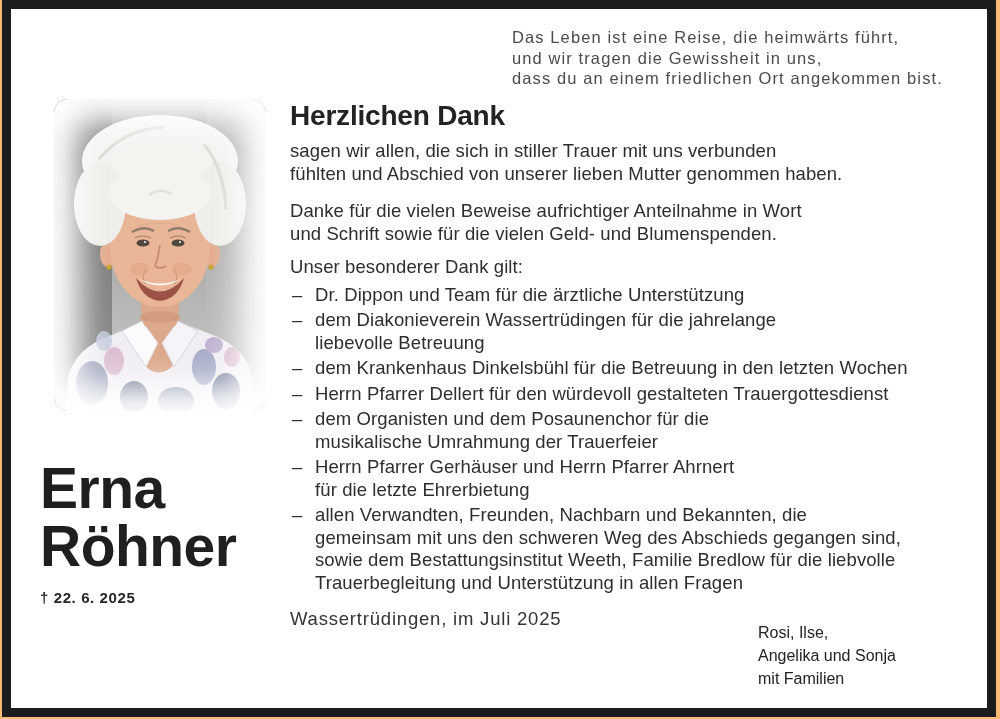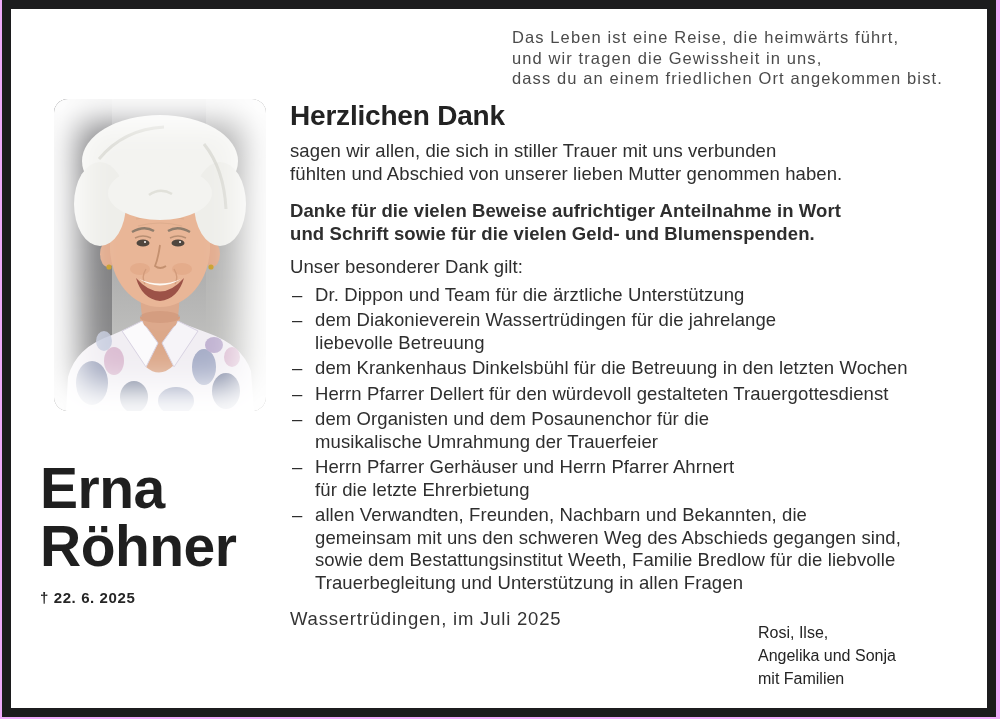--- a/index.html
+++ b/index.html
@@ -6,7 +6,7 @@
   .scan{
     position:relative;
     width:1000px;height:719px;
-    background:#f0abfc;
+    background:#fdba74;
     overflow:hidden;
     font-family:"Liberation Sans","DejaVu Sans",sans-serif;
     color:#2b2b2b;

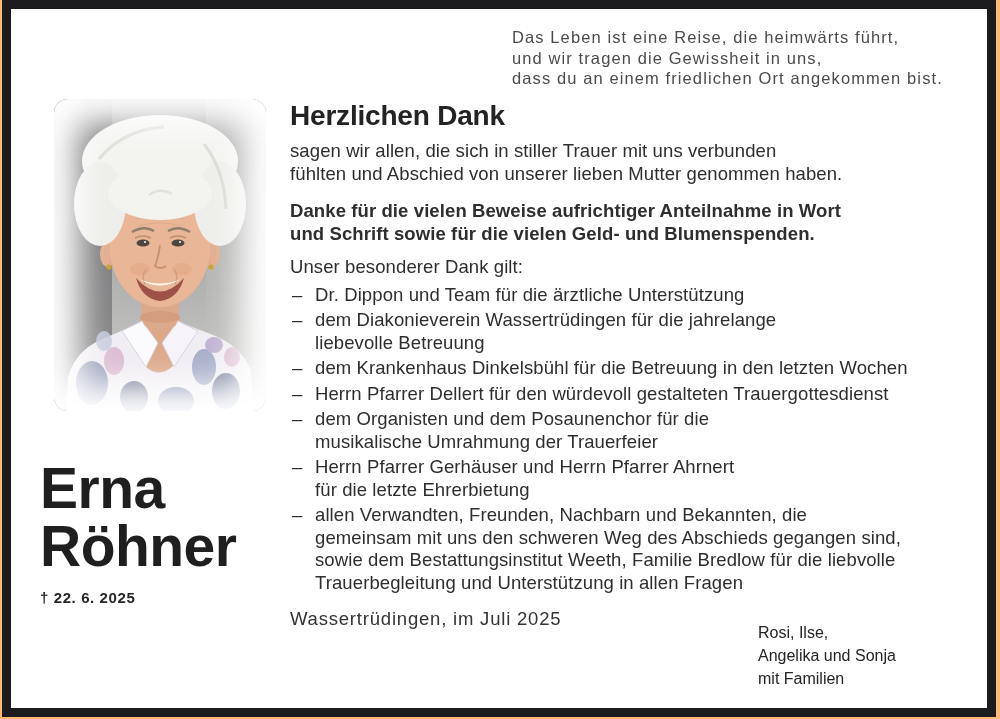--- a/index.html
+++ b/index.html
@@ -48,7 +48,7 @@
     letter-spacing:-0.2px;color:#232323;
   }
   .para{margin:0;}
-  .para + .para{margin-top:15px;font-weight:bold;}
+  .para + .para{margin-top:15px;}
   .para span{display:block;white-space:nowrap;}
   .thanks-label{margin-top:11px;}
   ul.thanks{list-style:none;margin:5px 0 0 0;padding:0;}

